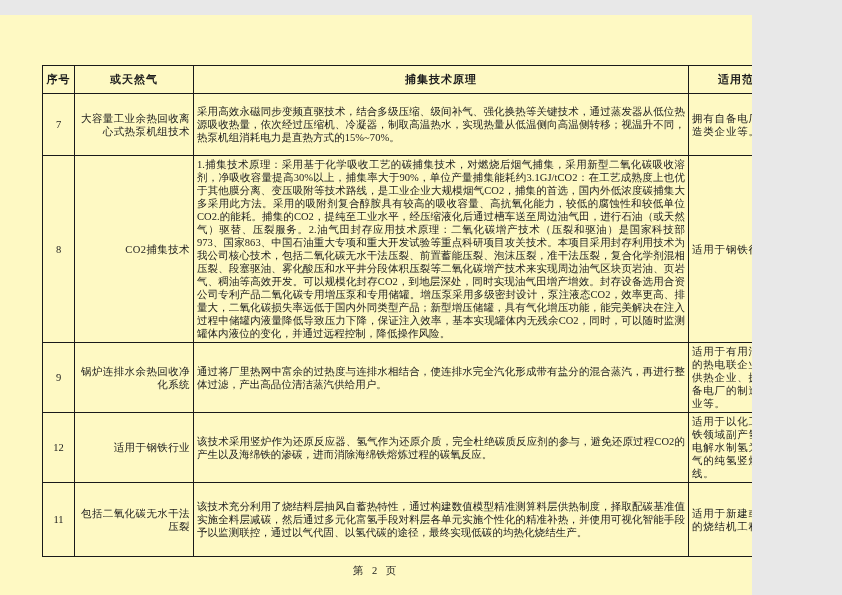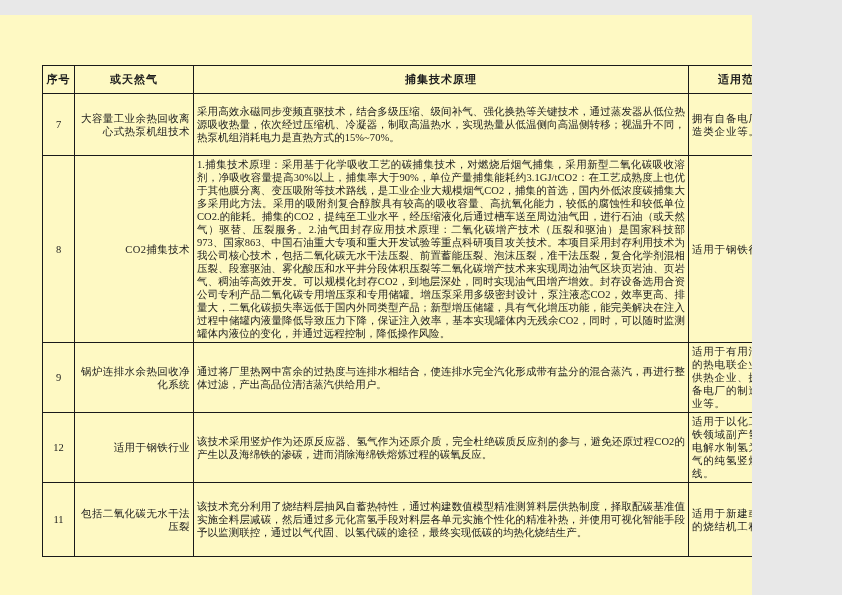--- a/index.html
+++ b/index.html
@@ -127,6 +127,7 @@
       </tbody>
   </table>
 
+  <div class="footer">第 2 页</div>
 
 </div>
 

